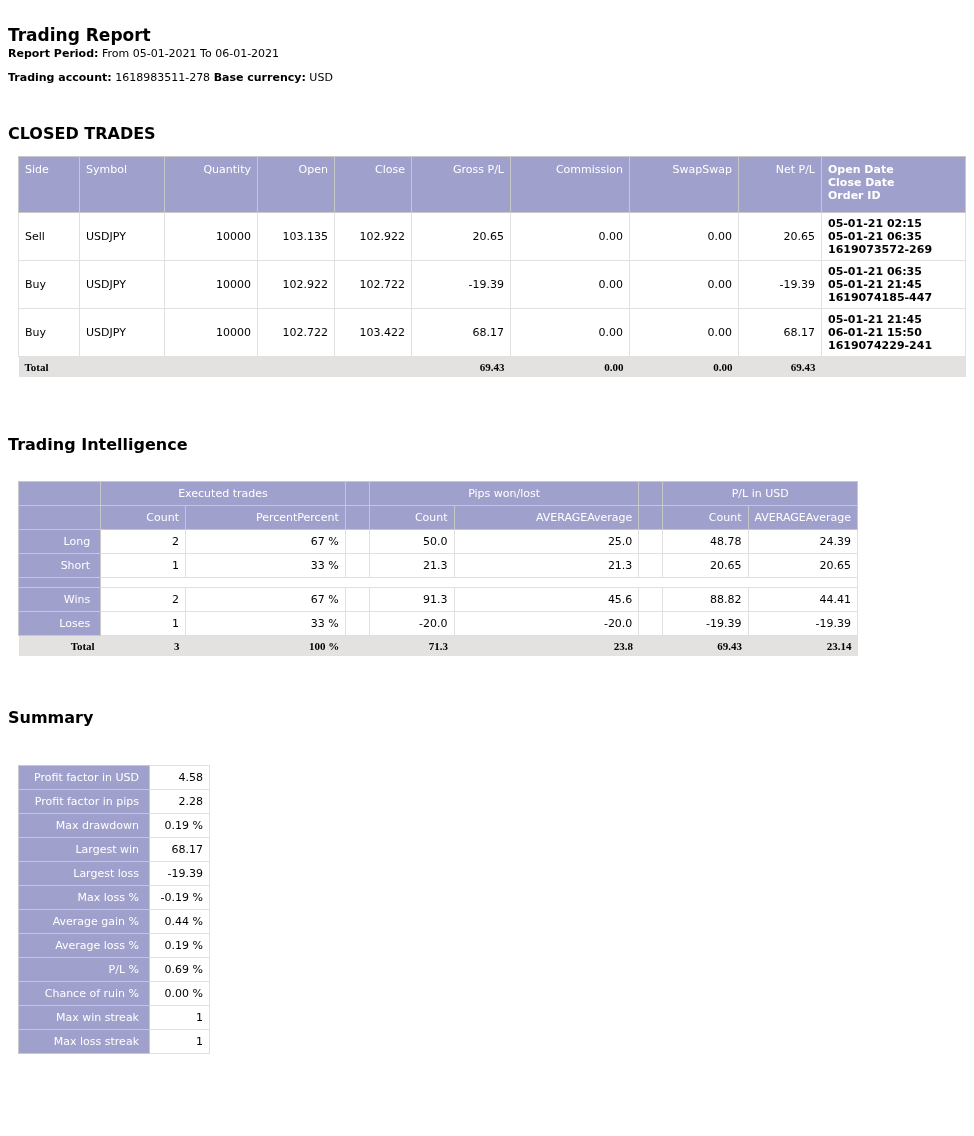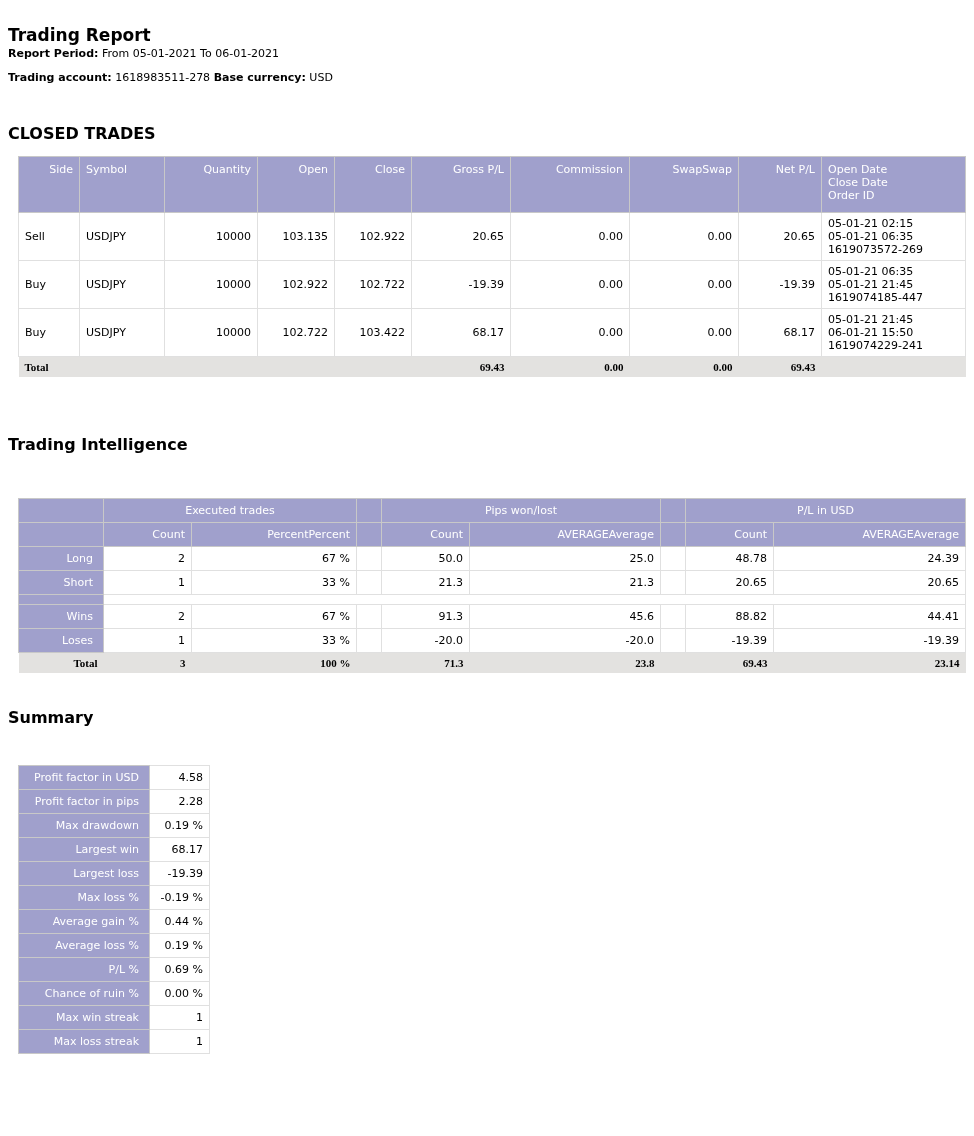--- a/index.html
+++ b/index.html
@@ -62,7 +62,7 @@
 <table id="closed">
   <thead>
     <tr>
-      <th class="hdr l" style="width:48px;text-align:right;">Side</th>
+      <th class="hdr l" style="width:48px;">Side</th>
       <th class="hdr l" style="width:72px;">Symbol</th>
       <th class="hdr r" style="width:80px;">Quantity</th>
       <th class="hdr r" style="width:64px;">Open</th>

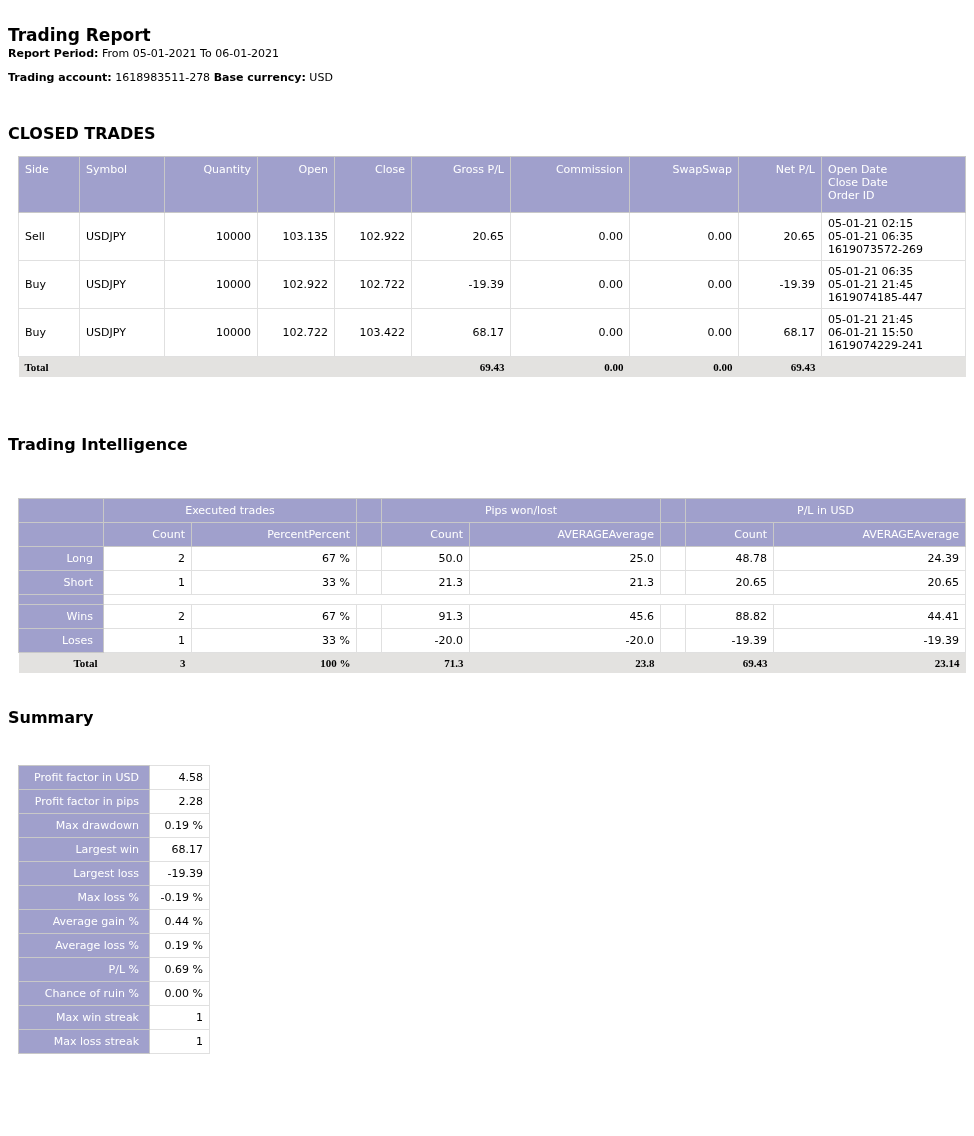--- a/index.html
+++ b/index.html
@@ -26,7 +26,7 @@
     #closed th { height: 49px; vertical-align: top; padding-top: 6px; }
     #closed td.cell { height: 47px; }
     #closed tr.total td { height: 20px; }
-    .dates { line-height: 13px; font-family: "DejaVu Sans", sans-serif; }
+    .dates { line-height: 13px; font-family: "DejaVu Sans", sans-serif; font-weight: bold; }
 
     
     #intel { left: 18px; top: 498px; width: 948px; }

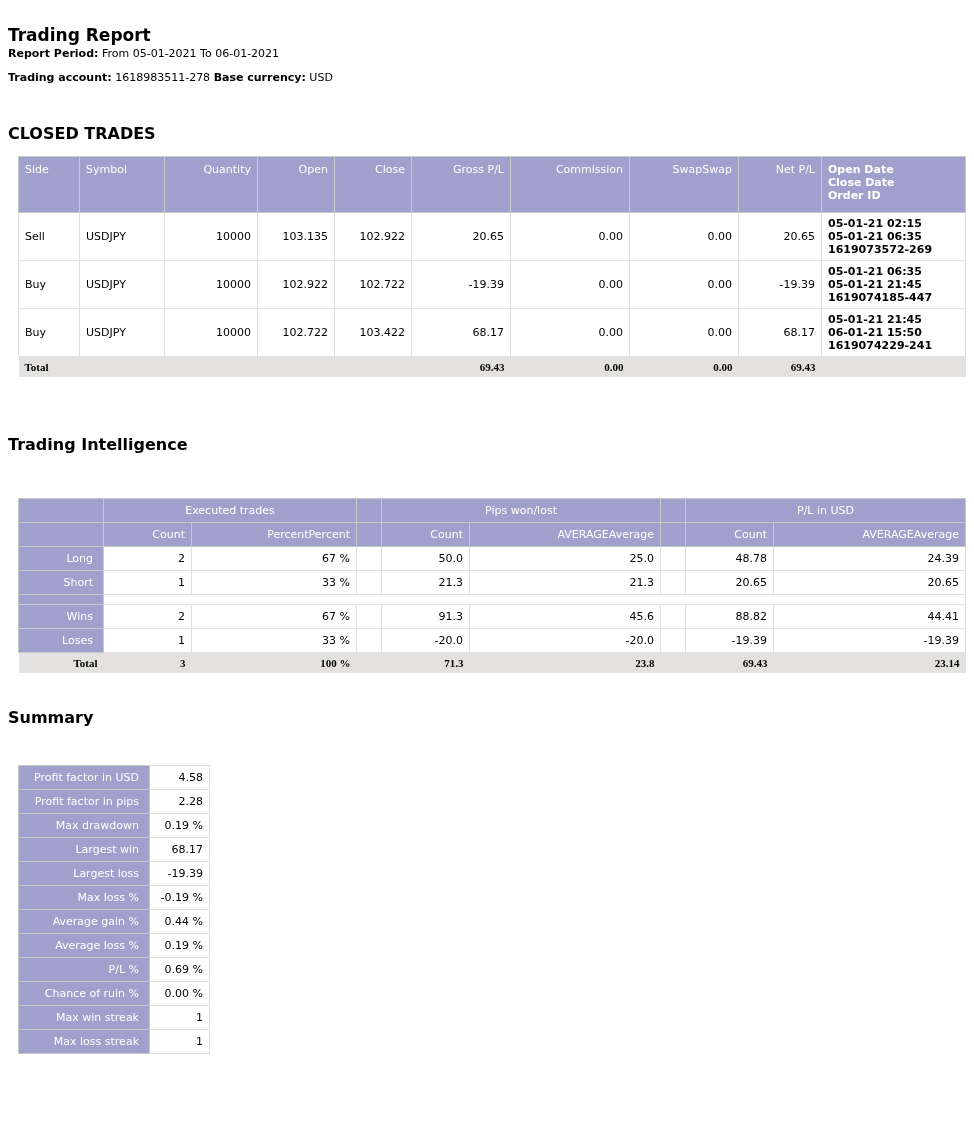--- a/index.html
+++ b/index.html
@@ -29,7 +29,7 @@
     .dates { line-height: 13px; font-family: "DejaVu Sans", sans-serif; font-weight: bold; }
 
     
-    #intel { left: 18px; top: 498px; width: 948px; }
+    #intel { left: 18px; top: 481px; width: 840px; }
     #intel th { height: 23px; }
     #intel td { height: 23px; }
     #intel td.rowlabel { background: #a0a0cc; color: #fff; text-align: right; padding-right: 10px; border: 1px solid #c8c8c8; }

